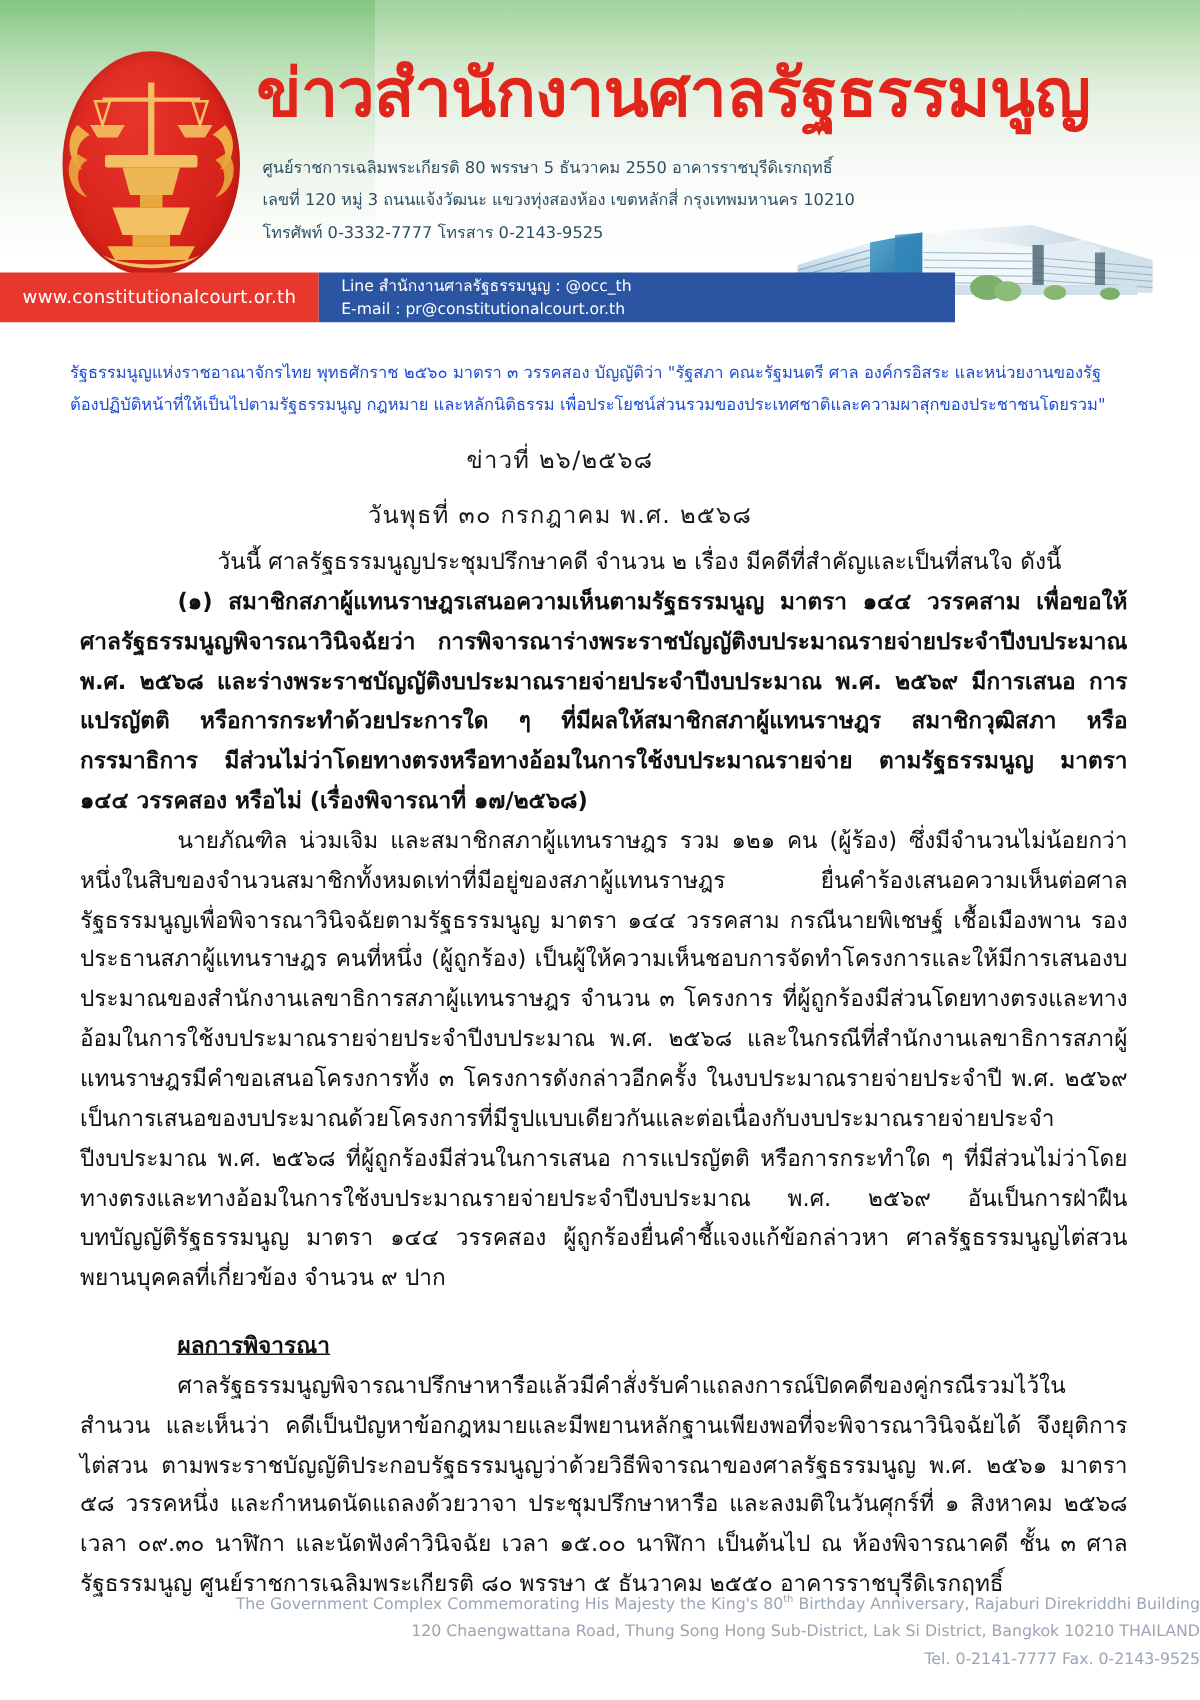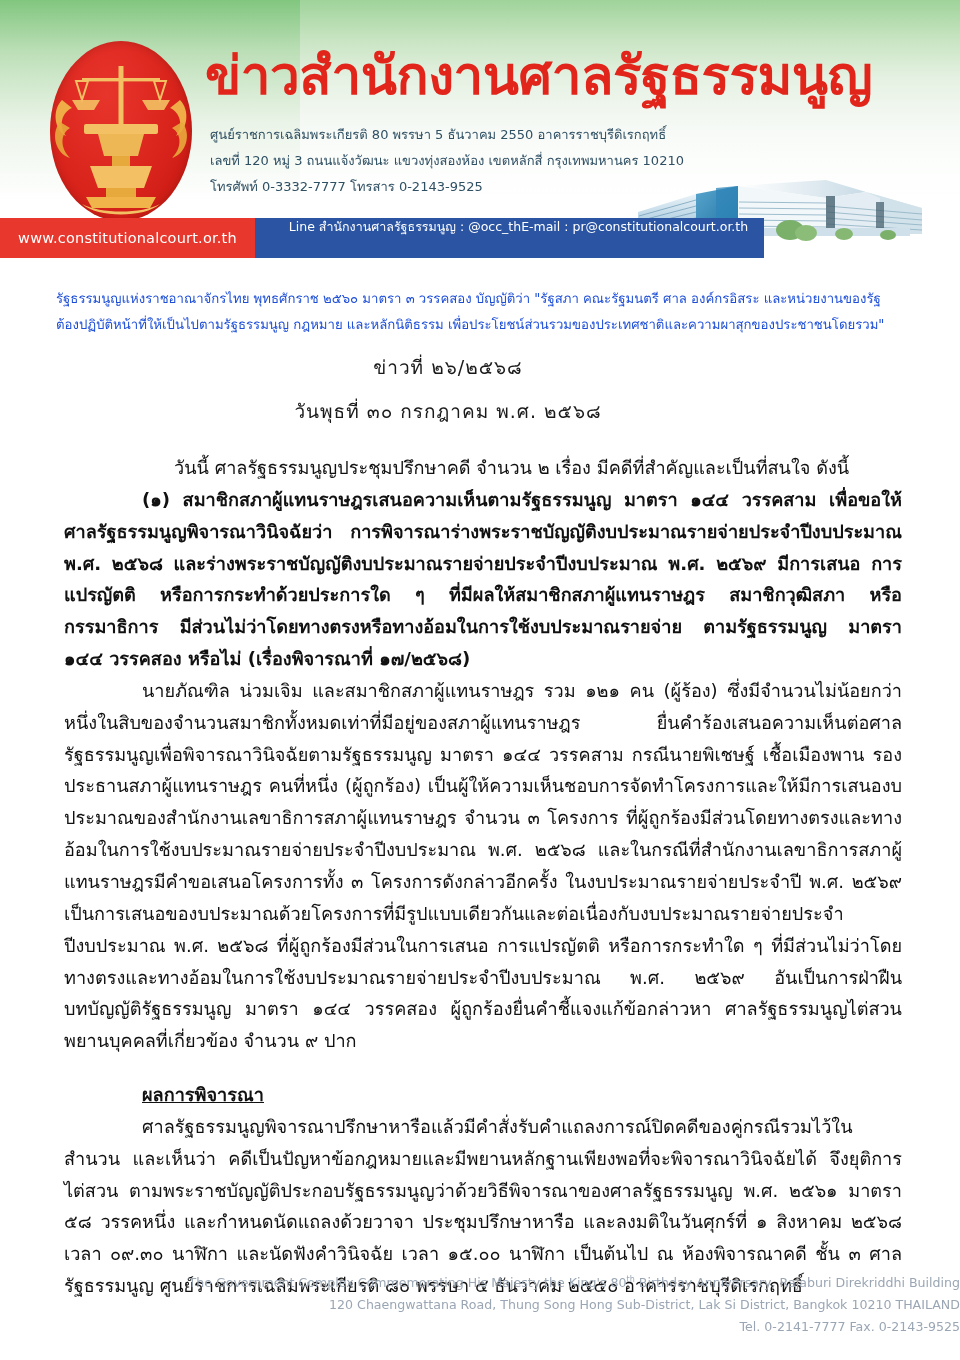--- a/index.html
+++ b/index.html
@@ -105,7 +105,7 @@
   .strip-blue {
     flex: 1;
     background: #2b55a3;
-    display: flex; justify-content: center;
+    display: flex; flex-direction: column; justify-content: center;
     padding-left: 18px;
     box-sizing: border-box;
   }

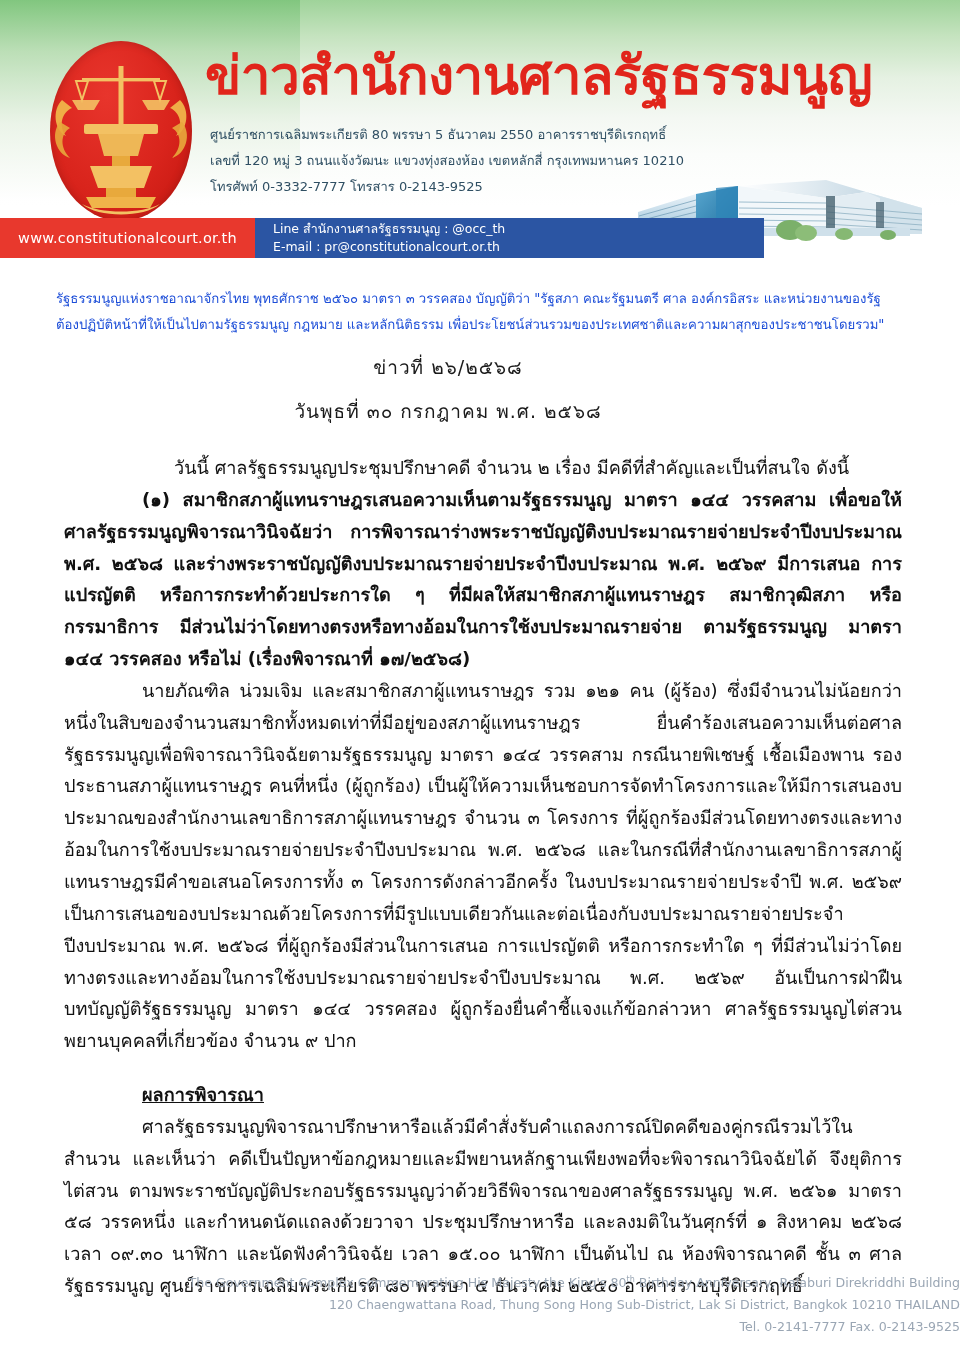--- a/index.html
+++ b/index.html
@@ -152,7 +152,7 @@
   
   .body-wrap {
     position: absolute;
-    left: 64px; top: 452px;
+    left: 64px; top: 434px;
     width: 838px;
     font-family: "DejaVu Sans", sans-serif;
     font-size: 18.1px;

